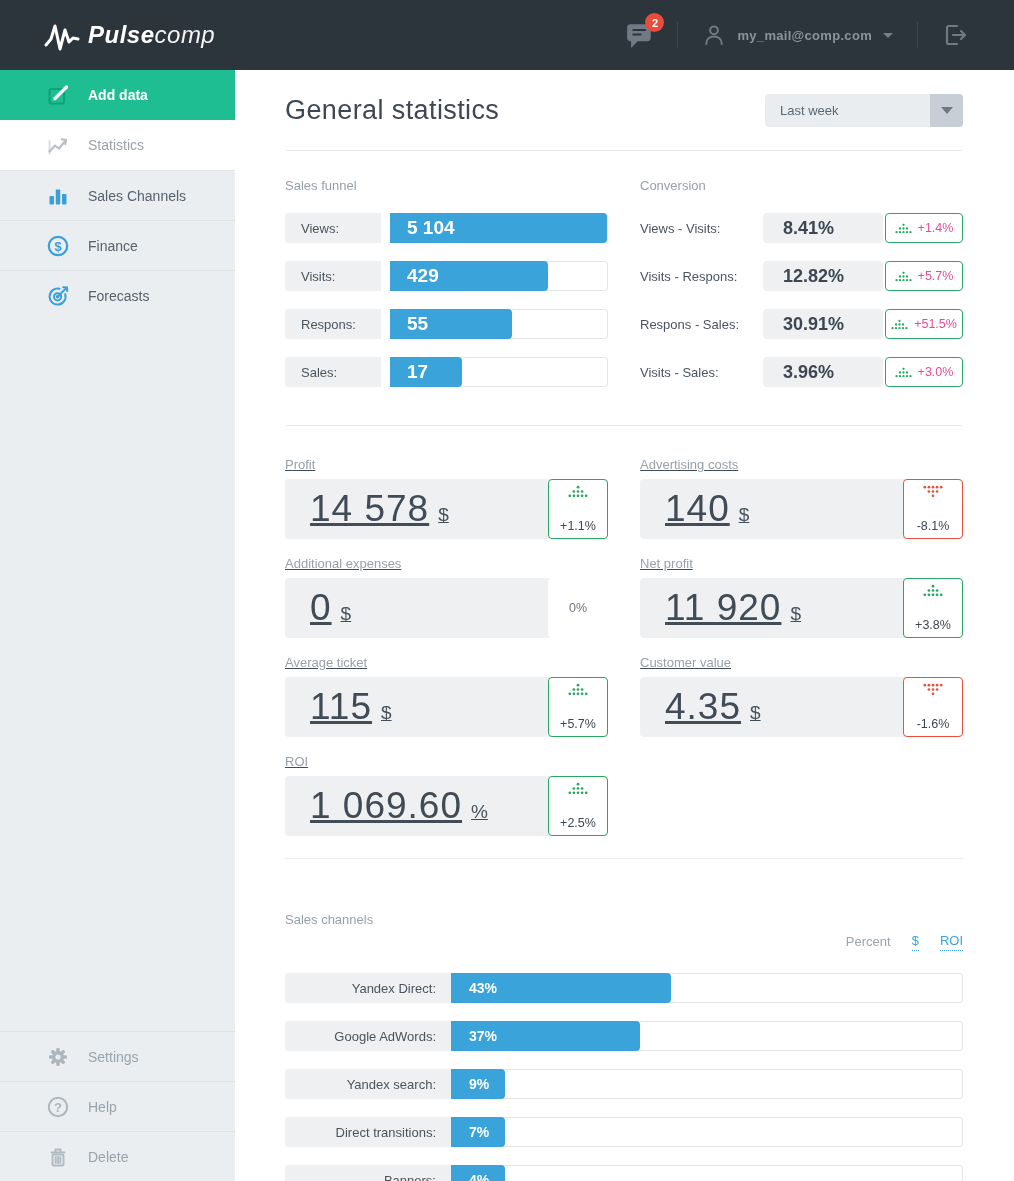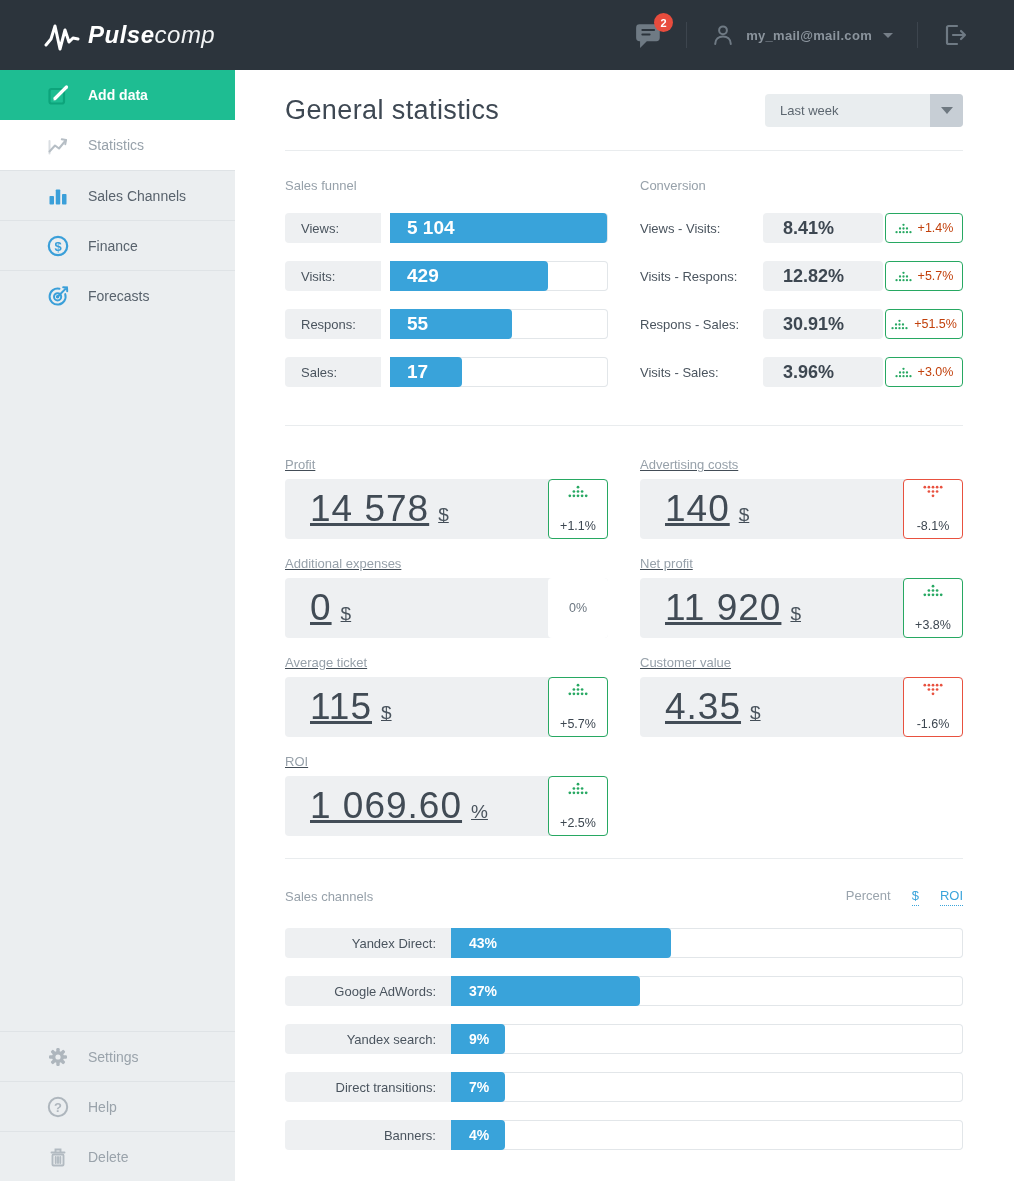--- a/index.html
+++ b/index.html
@@ -120,7 +120,7 @@
         <circle cx="12" cy="7.3" r="3.9"></circle>
         <path d="M4.2,21 C4.2,15.6 8,13.4 12,13.4 C16,13.4 19.8,15.6 19.8,21"></path>
       </svg>
-      <span class="user-email">my_mail@mail.com</span>
+      <span class="user-email">my_mail@comp.com</span>
       <span class="caret-down"></span>
     </div>
     <div class="vsep"></div>

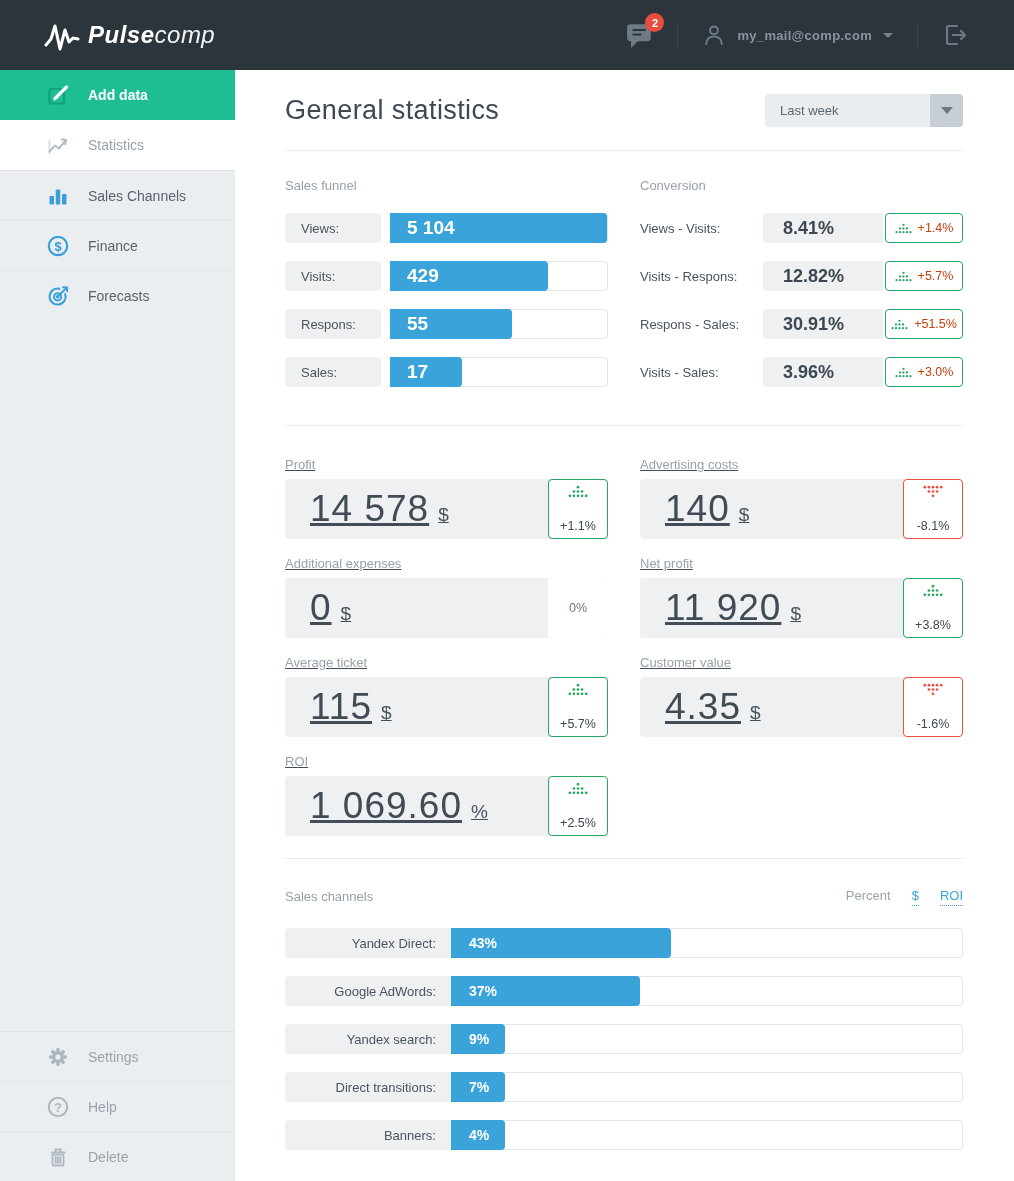--- a/index.html
+++ b/index.html
@@ -65,7 +65,7 @@
   .cpill { width:120px; height:30px; background:#eef0f2; border-radius:4px; display:flex; align-items:center;
       padding-left:20px; font-weight:700; font-size:18px; color:#3d4751; }
   .cbadge { width:78px; height:30px; margin-left:2px; border:1px solid #27a862; border-radius:4px;
-      display:flex; align-items:center; justify-content:center; gap:6px; font-size:12.5px; color:#c2410c; background:#fff; }
+      display:flex; align-items:center; justify-content:center; gap:6px; font-size:12.5px; color:#ec4899; background:#fff; }
   .cbadge svg { width:17px; height:11px; color:#27a862; }
 
   

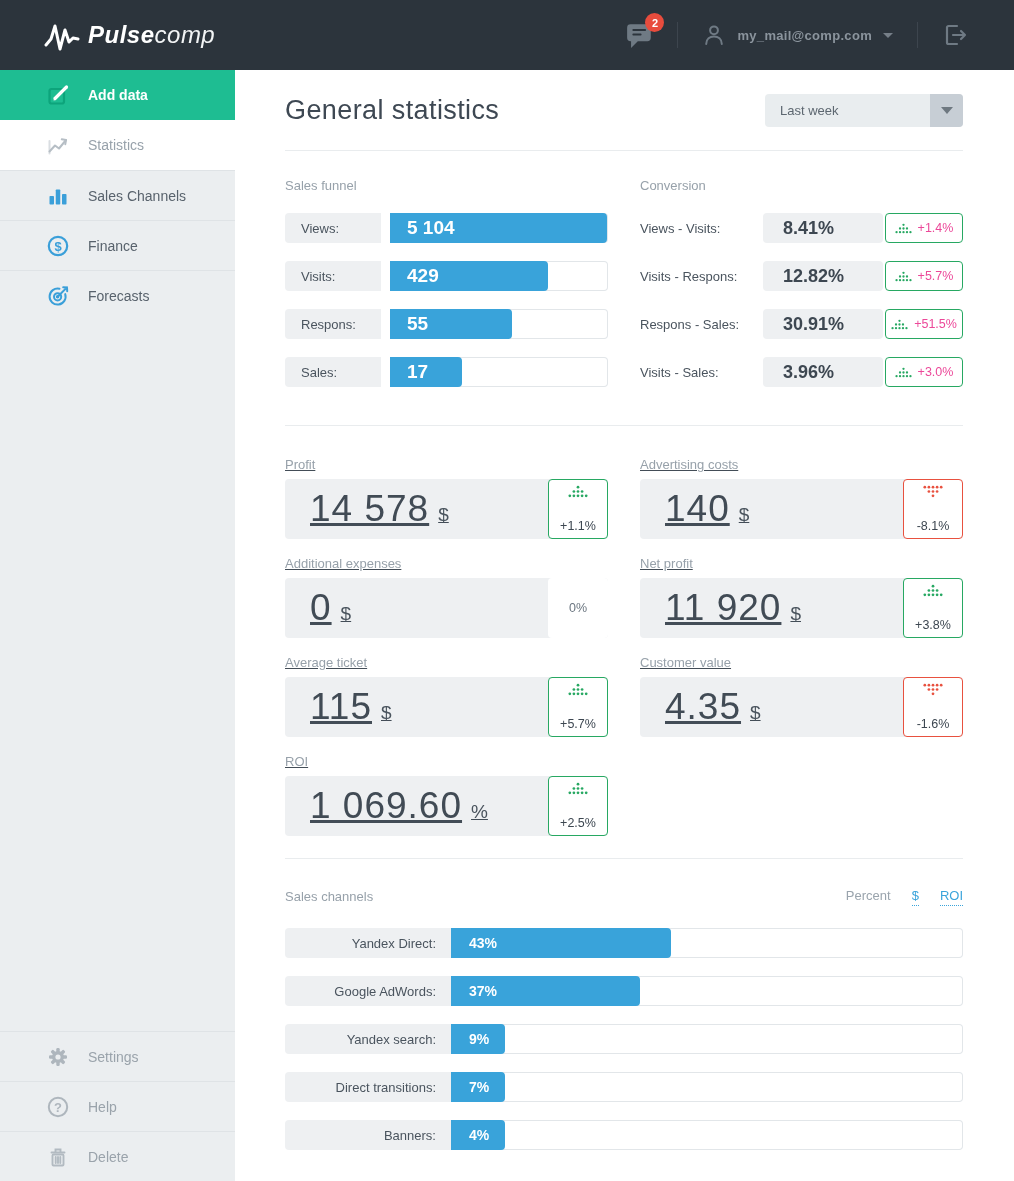--- a/index.html
+++ b/index.html
@@ -86,7 +86,7 @@
   
   .channels { padding-top:29px; }
   .ch-head { display:flex; align-items:center; justify-content:space-between; margin-bottom:22px; }
-  .modes { display:flex; gap:21px; font-size:13px; align-items:flex-start; }
+  .modes { display:flex; gap:21px; font-size:13px; align-items:center;margin-top:45px; }
   .mode { color:#3aa4db; border-bottom:1px dotted #3aa4db; padding-bottom:2px; cursor:pointer; }
   .mode[data-active="true"] { color:#9aa4ad; border-bottom:none; cursor:default; }
   .chrow { display:flex; height:30px; }

